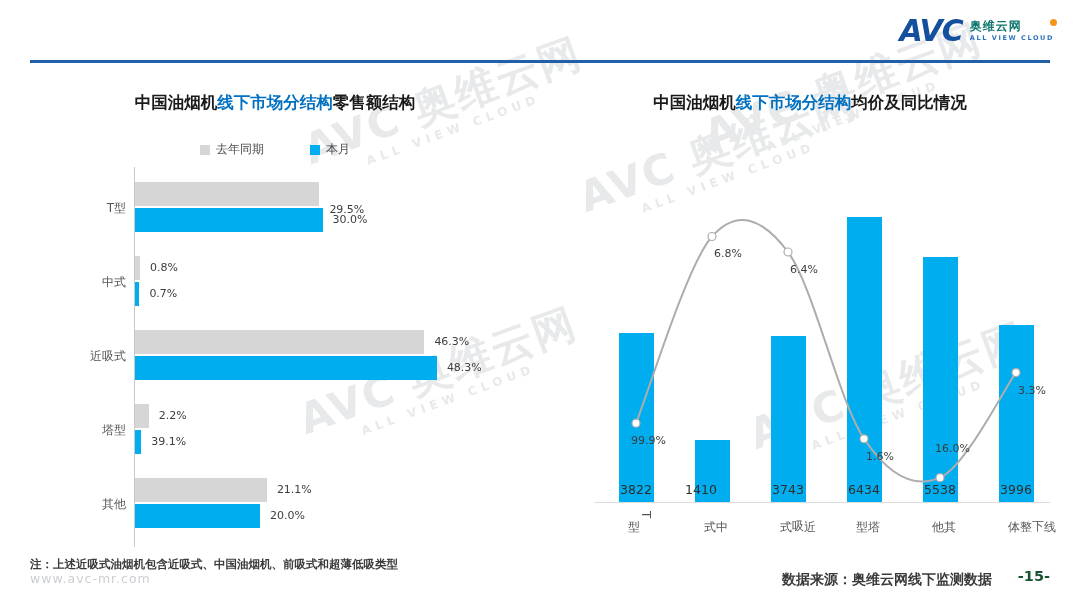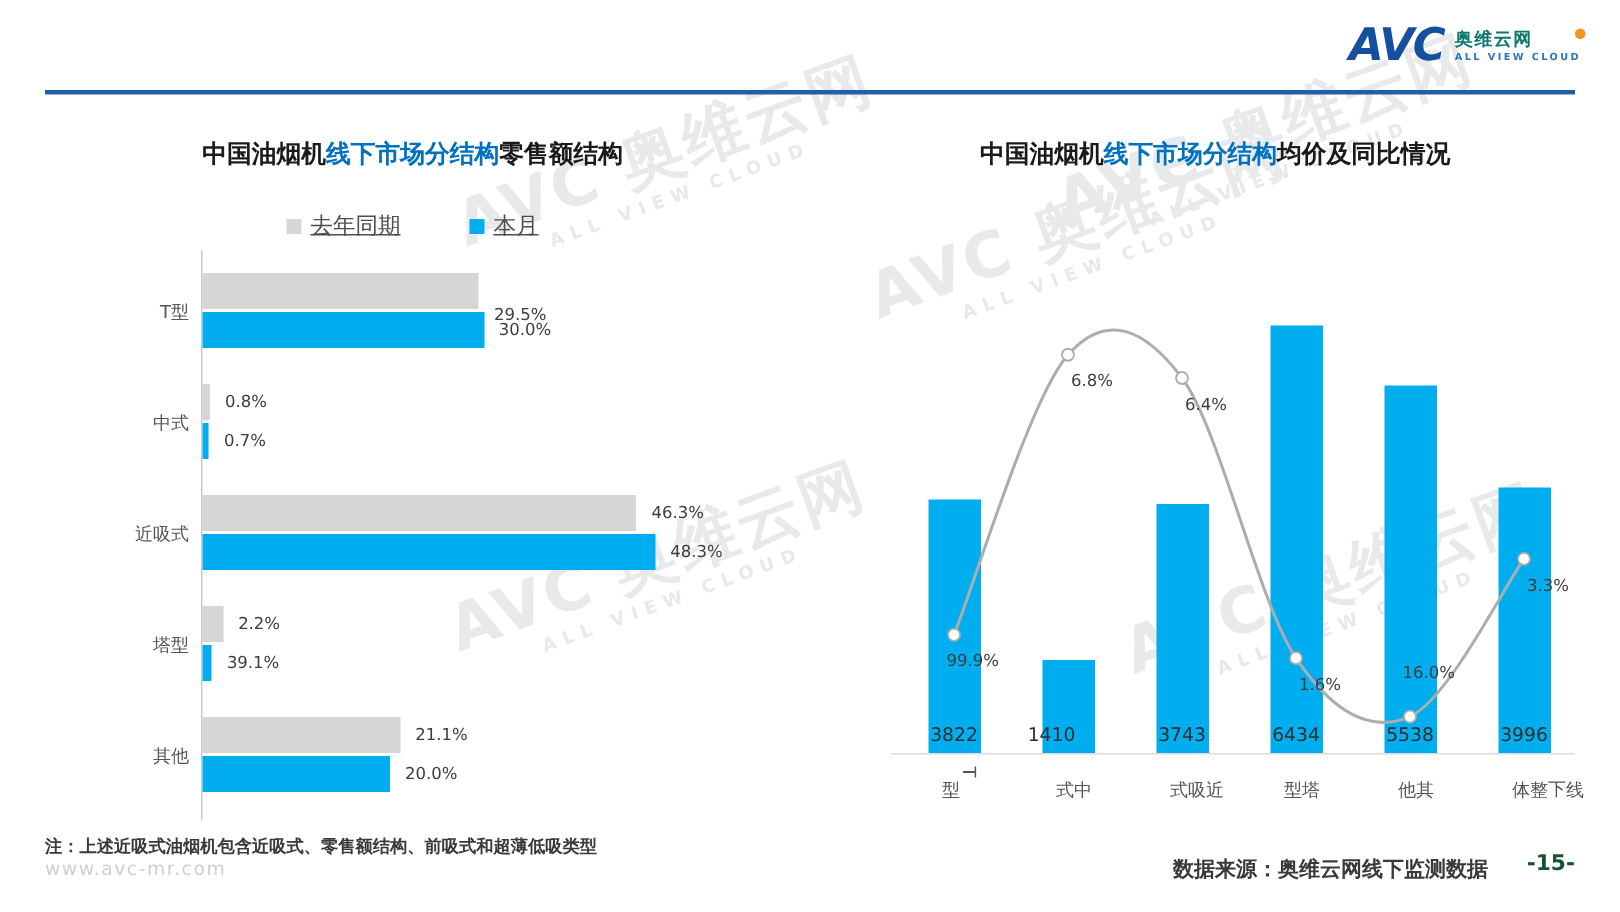--- a/index.html
+++ b/index.html
@@ -22,7 +22,7 @@
   .chart-title{position:absolute;top:92px;text-align:center;font-size:16.5px;font-weight:bold;color:#1a1a1a;z-index:2;}
   .chart-title .blue{color:#0070C0;}
   .legend{position:absolute;top:141px;display:flex;justify-content:center;gap:46px;z-index:2;}
-  .li{display:flex;align-items:center;gap:6px;font-size:15px;color:#4d4d4d;text-decoration:underline;}
+  .li{display:flex;align-items:center;gap:6px;font-size:12px;color:#4d4d4d;}
   .sw{display:inline-block;width:10px;height:10px;}
   .sw-gray{background:#D6D6D6;}
   .sw-blue{background:#00AEEF;}

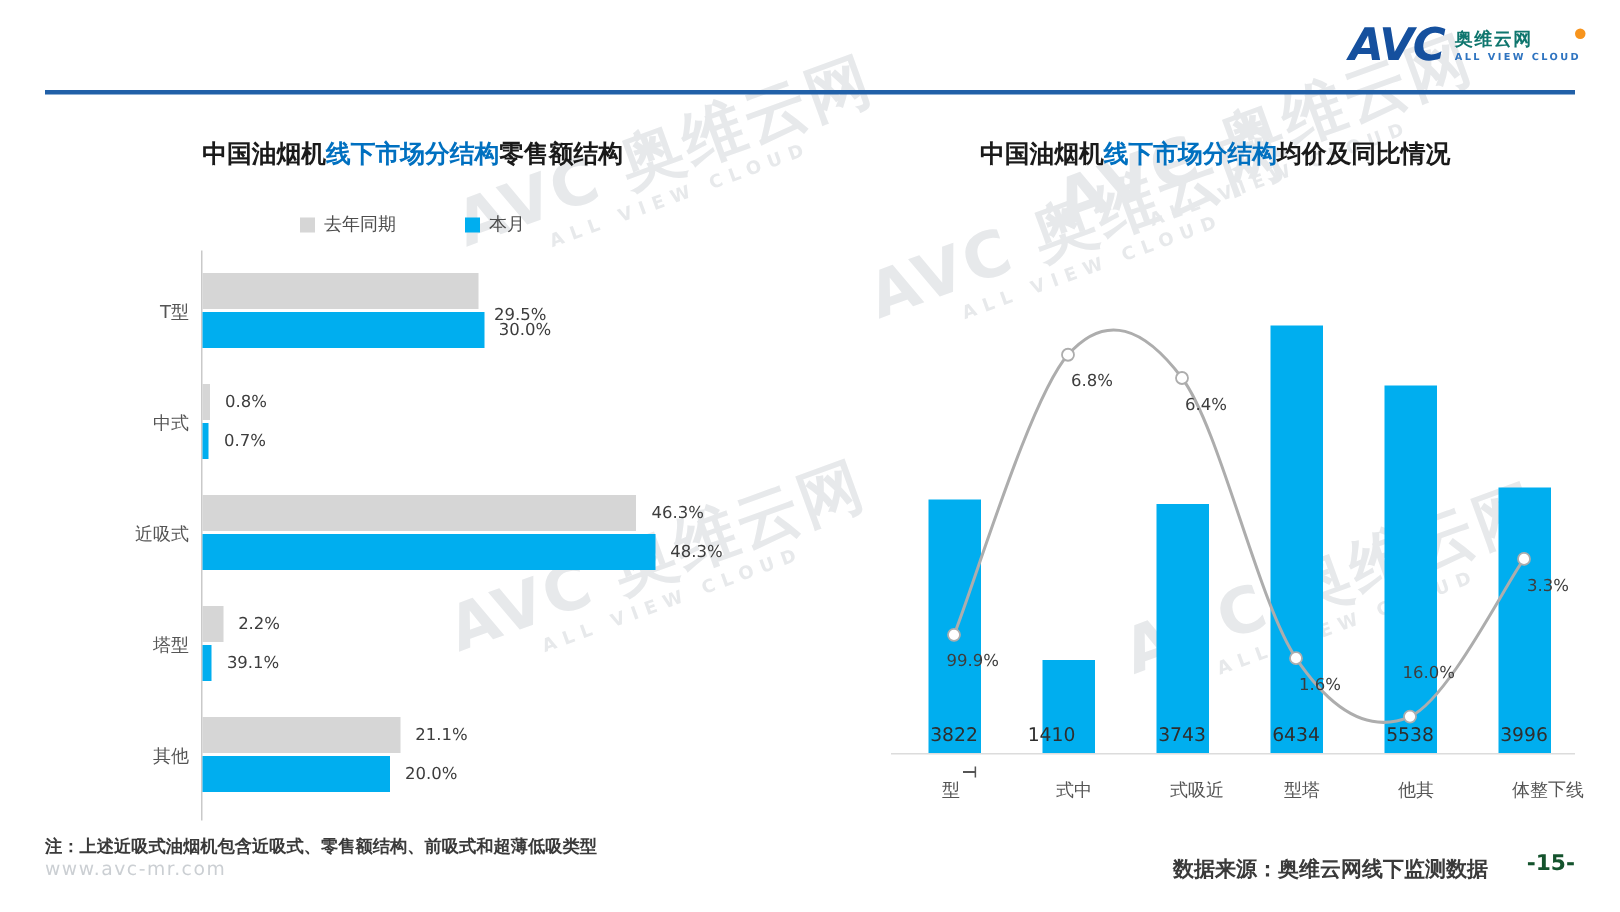--- a/index.html
+++ b/index.html
@@ -167,7 +167,7 @@
       <div class="rpct" style="left: 388px; top: 181.63px; width: 60px;">3.3%</div>
     </div>
 
-  <div class="note">注：上述近吸式油烟机包含近吸式、零售额结构、前吸式和超薄低吸类型</div>
+  <div class="note">注：上述近吸式油烟机包含近吸式、中国油烟机、前吸式和超薄低吸类型</div>
   <div class="wm-url">www.avc-mr.com</div>
   <div class="source">数据来源：奥维云网线下监测数据</div>
   <div class="pagenum">-15-</div>

